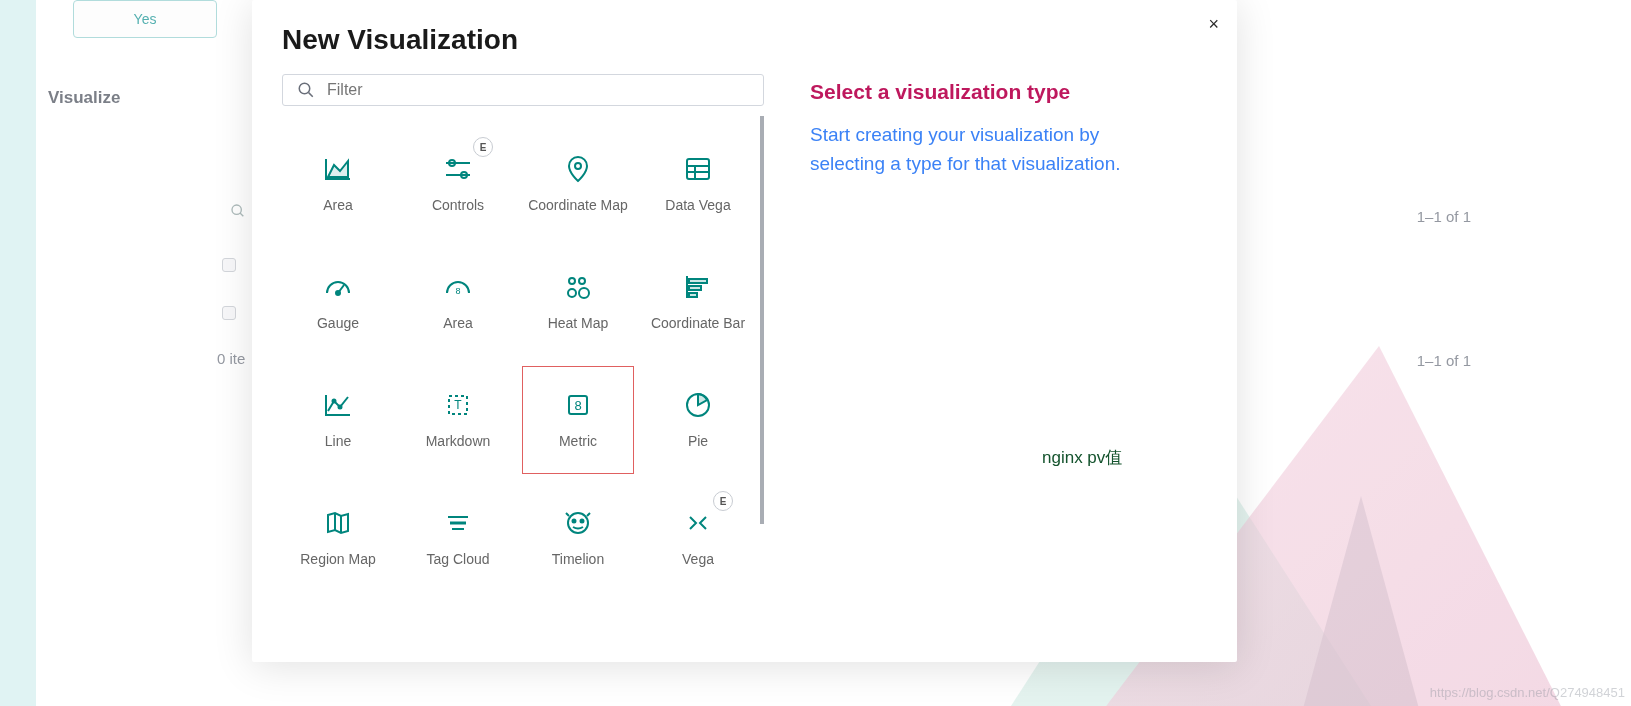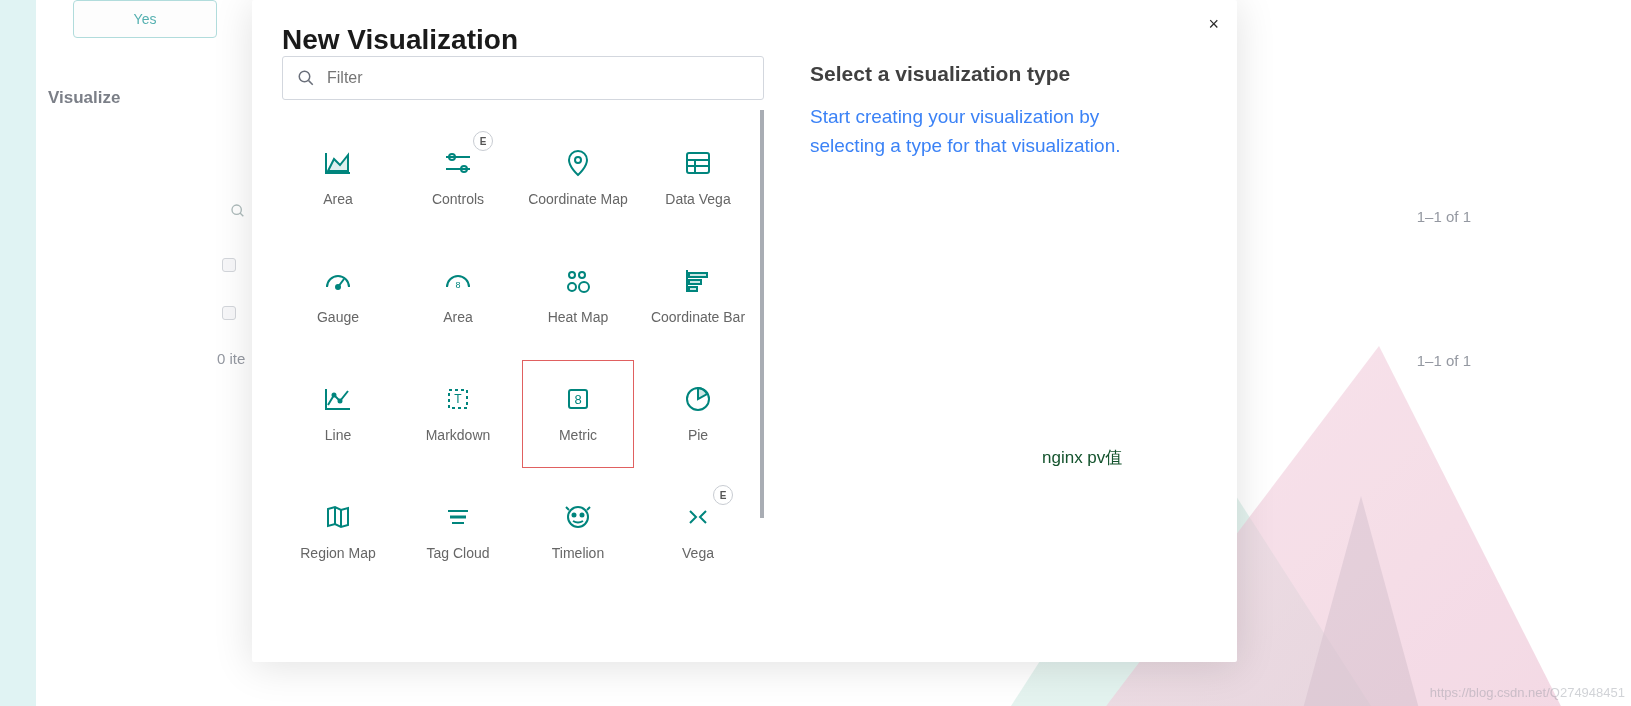--- a/index.html
+++ b/index.html
@@ -66,6 +66,7 @@
     }
     .modal-title {
       font-size:28px; font-weight:700; color:#1a1a1a;
+      margin-bottom:18px;
     }
     .close-x {
       position:absolute; right:18px; top:14px;

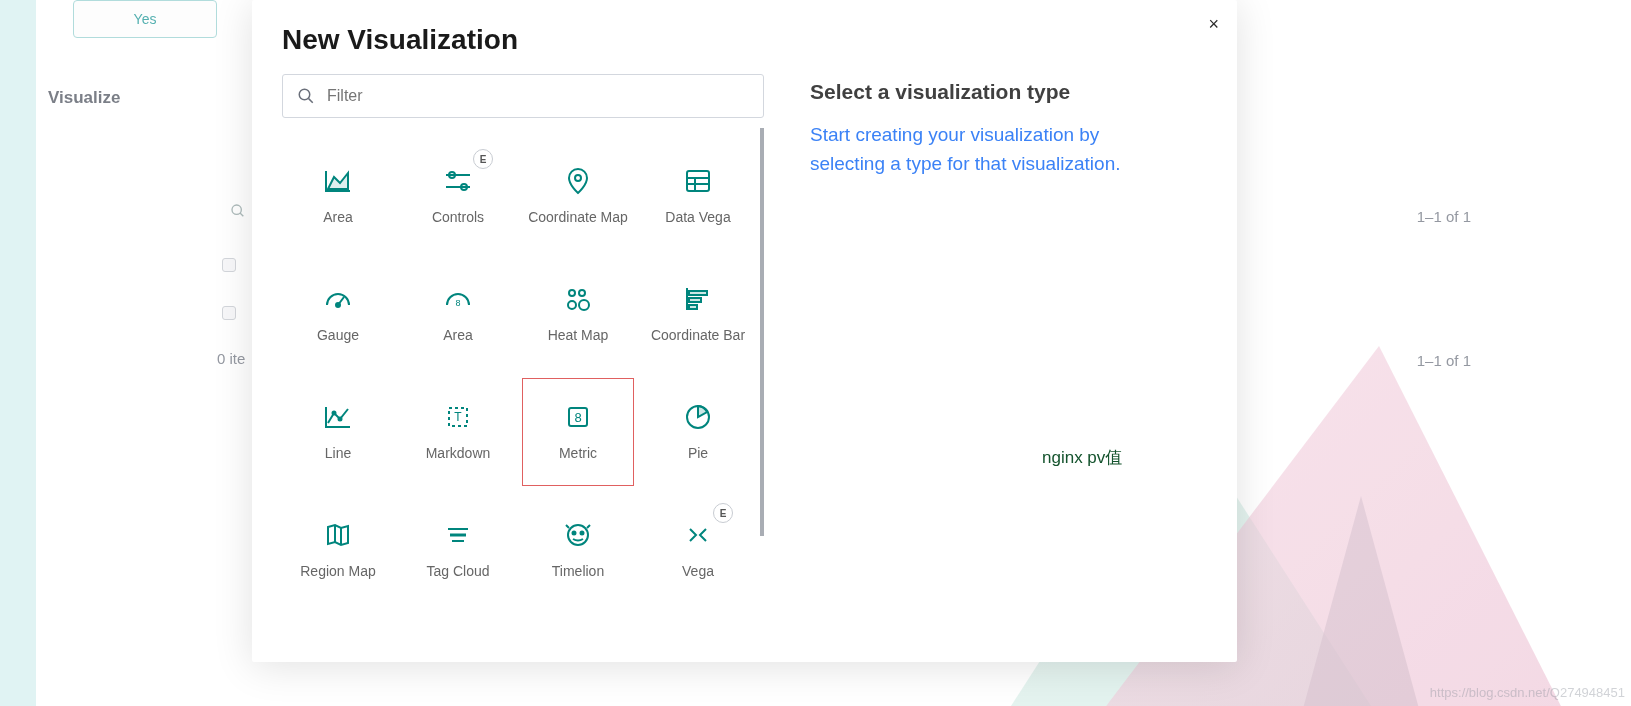--- a/index.html
+++ b/index.html
@@ -77,7 +77,7 @@
     .filter-box {
       display:flex; align-items:center; gap:12px;
       border:1px solid #d3d7de; border-radius:3px;
-      height:44px; padding:0 14px;
+      height:32px; padding:0 14px;
       margin-bottom:10px;
     }
     .filter-box input {

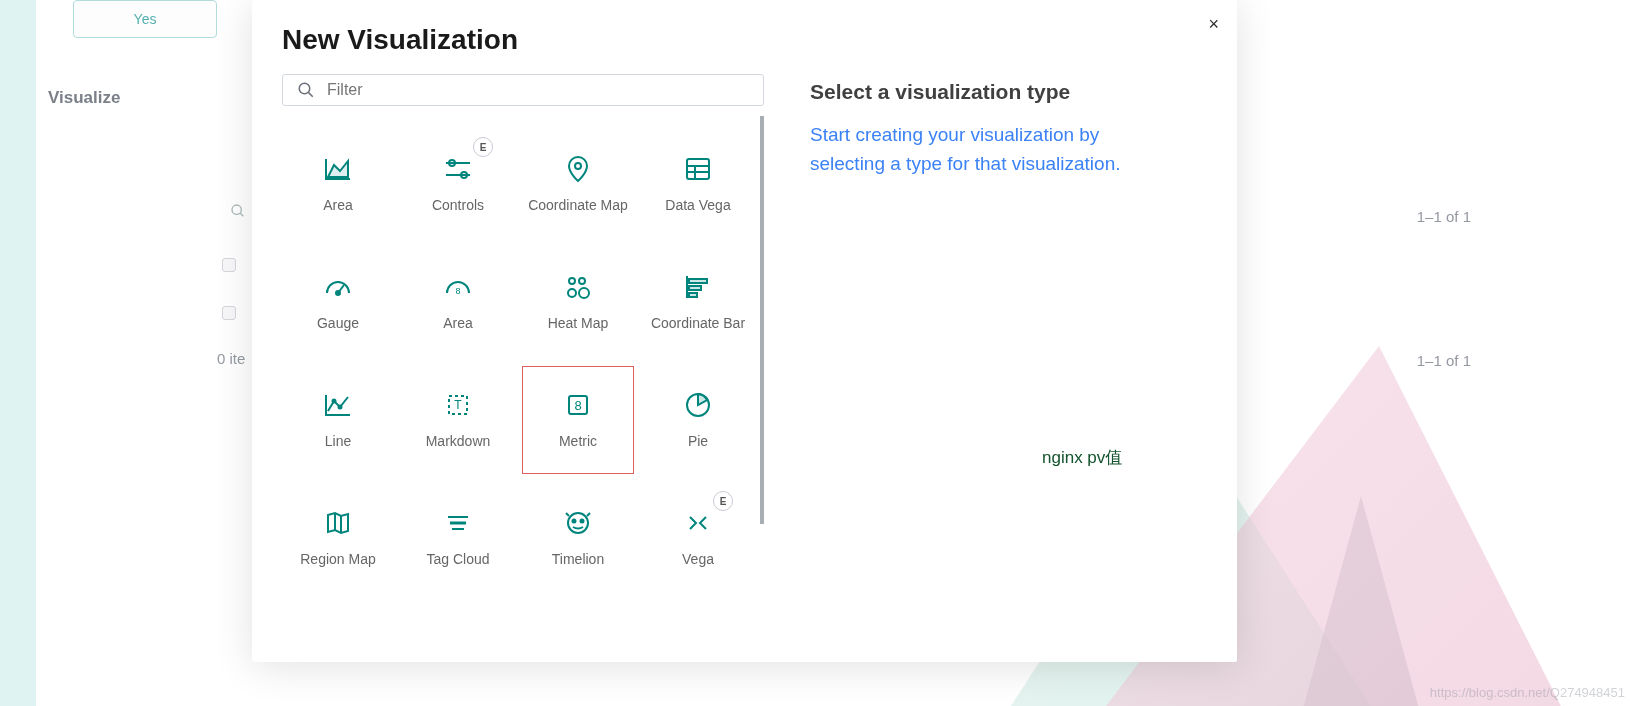--- a/index.html
+++ b/index.html
@@ -116,7 +116,7 @@
     }
 
     .right-col { flex:1; padding-top:6px; }
-    .right-head { font-size:21px; font-weight:700; color:#404040; margin-bottom:16px; }
+    .right-head { font-size:21px; font-weight:700; color:#be185d; margin-bottom:16px; }
     .right-desc { font-size:19px; color:#3b82f6; line-height:1.55; max-width:360px; }
 
     .annotation {

